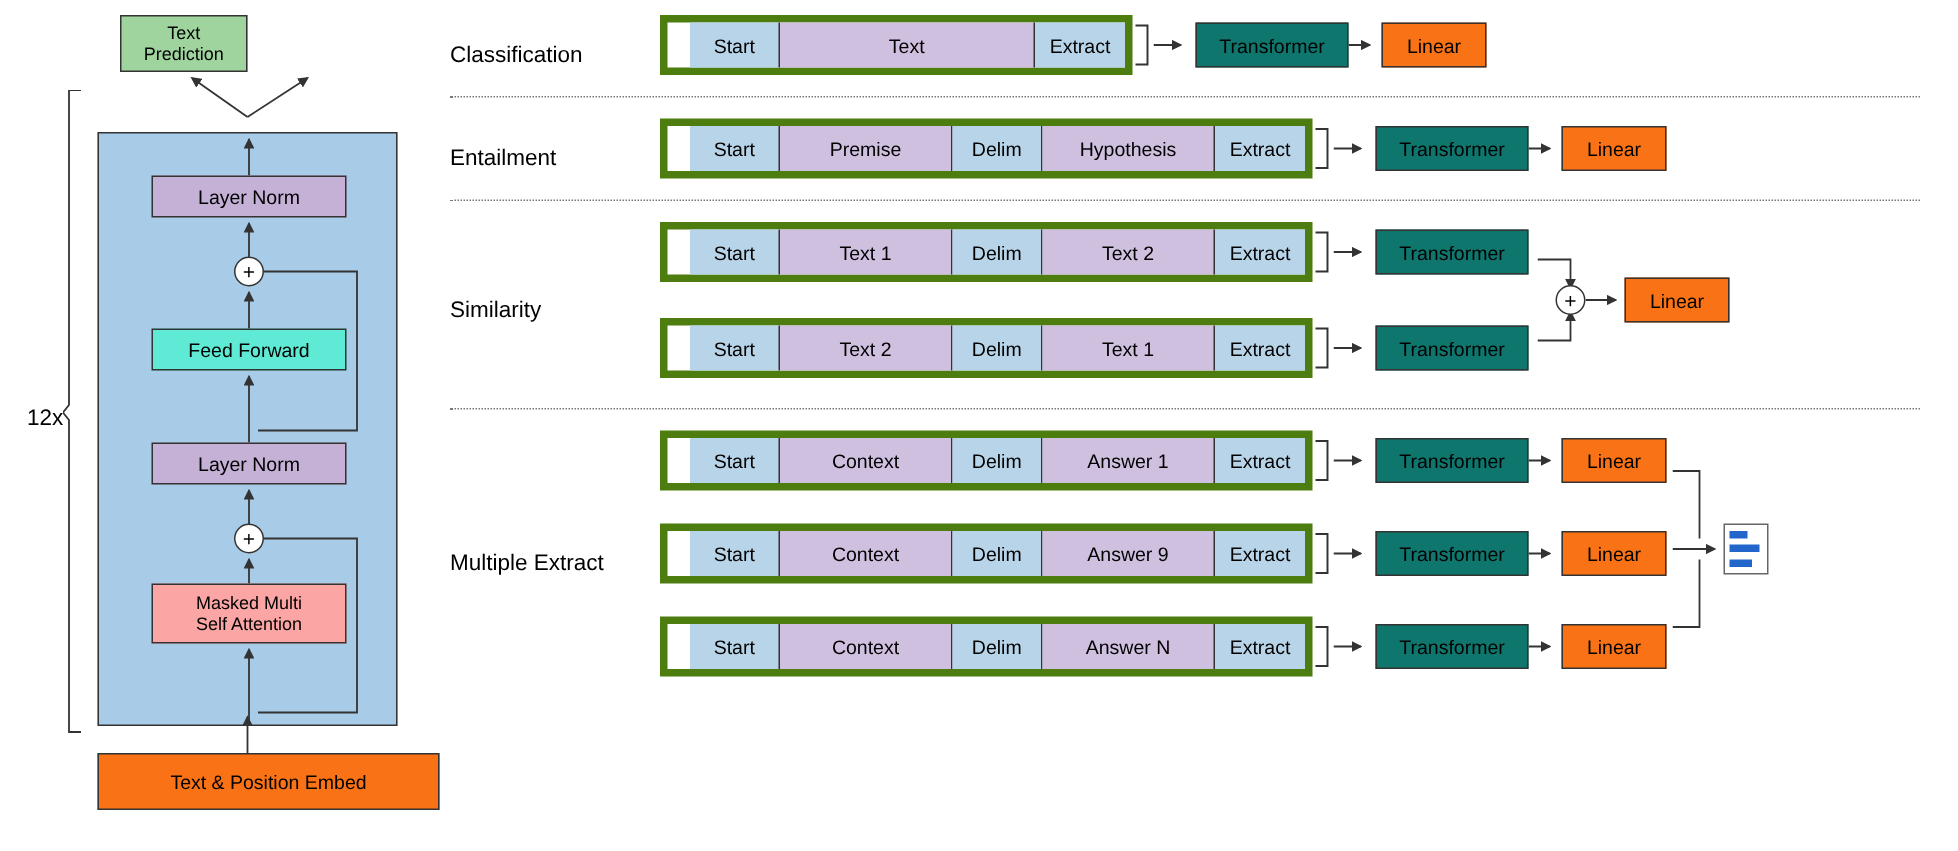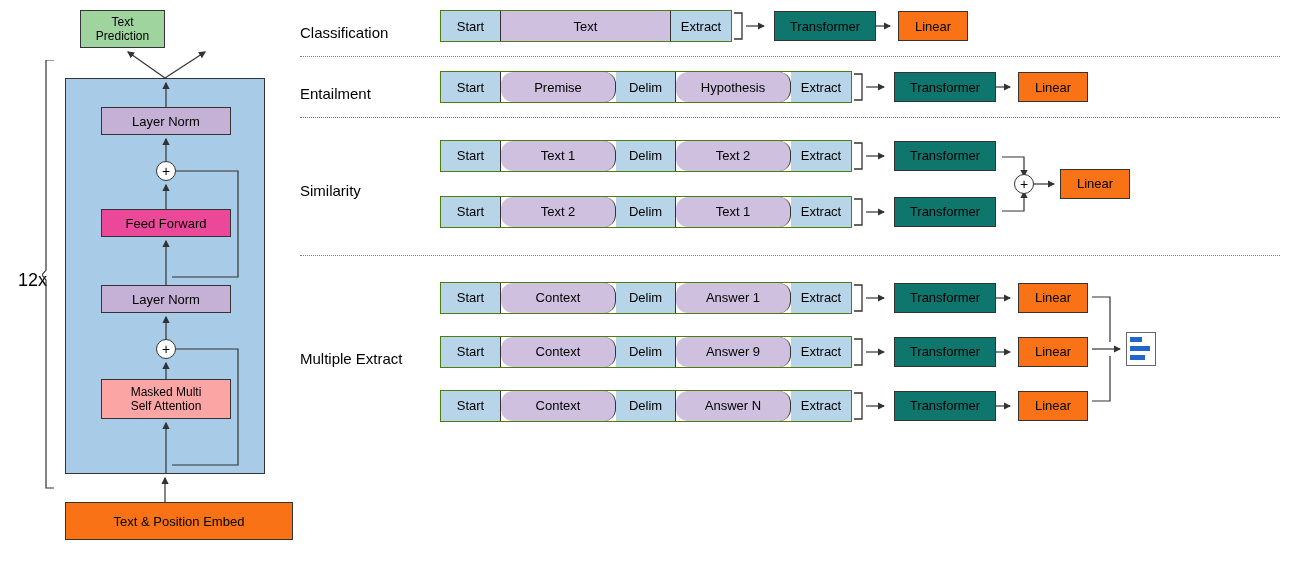--- a/index.html
+++ b/index.html
@@ -26,7 +26,7 @@
   
   .task-row { display: flex; align-items: center; margin-bottom: 14px; position: relative; }
   
-  .seq { display: flex; border: 1px solid #4d7c0f; }
+  .seq { display: flex; border: 5px solid #4d7c0f; padding-left: 15px; }
   .seq .box { border: none; border-right: 1px solid #333; }
   .seq .box:last-child { border-right: none; }
   

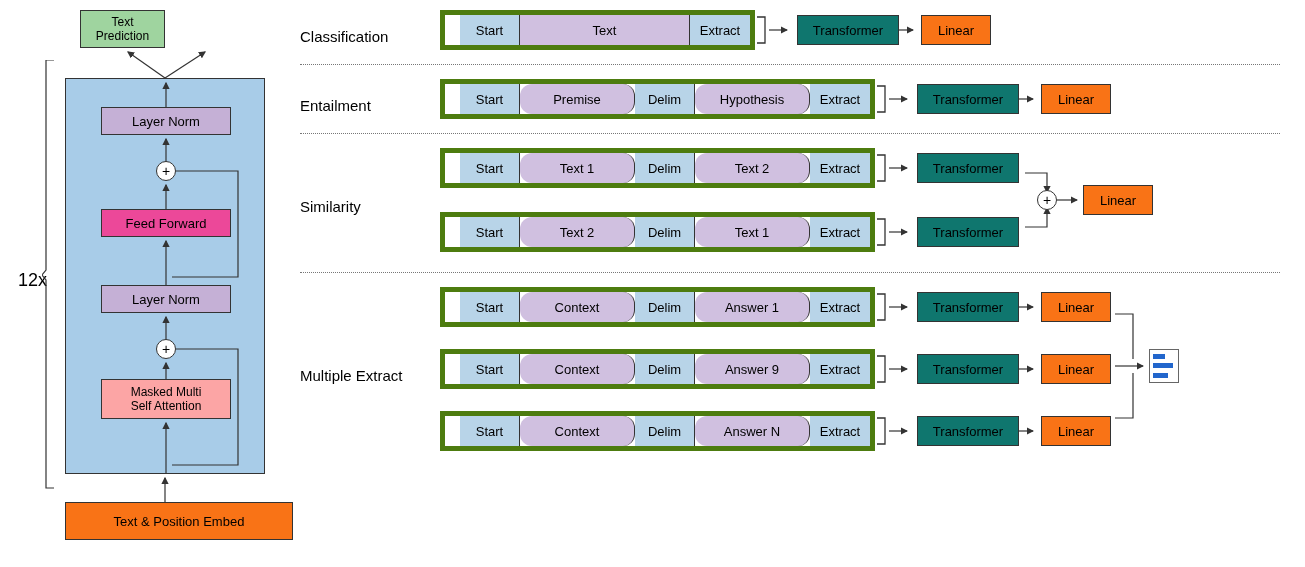--- a/index.html
+++ b/index.html
@@ -31,7 +31,7 @@
   .seq .box:last-child { border-right: none; }
   
   .token-start { width: 60px; height: 30px; }
-  .token-text { width: 115px; height: 30px; border-radius: 12px; }
+  .token-text { width: 115px; height: 30px; }
   .token-delim { width: 60px; height: 30px; }
   .token-extract { width: 60px; height: 30px; }
   

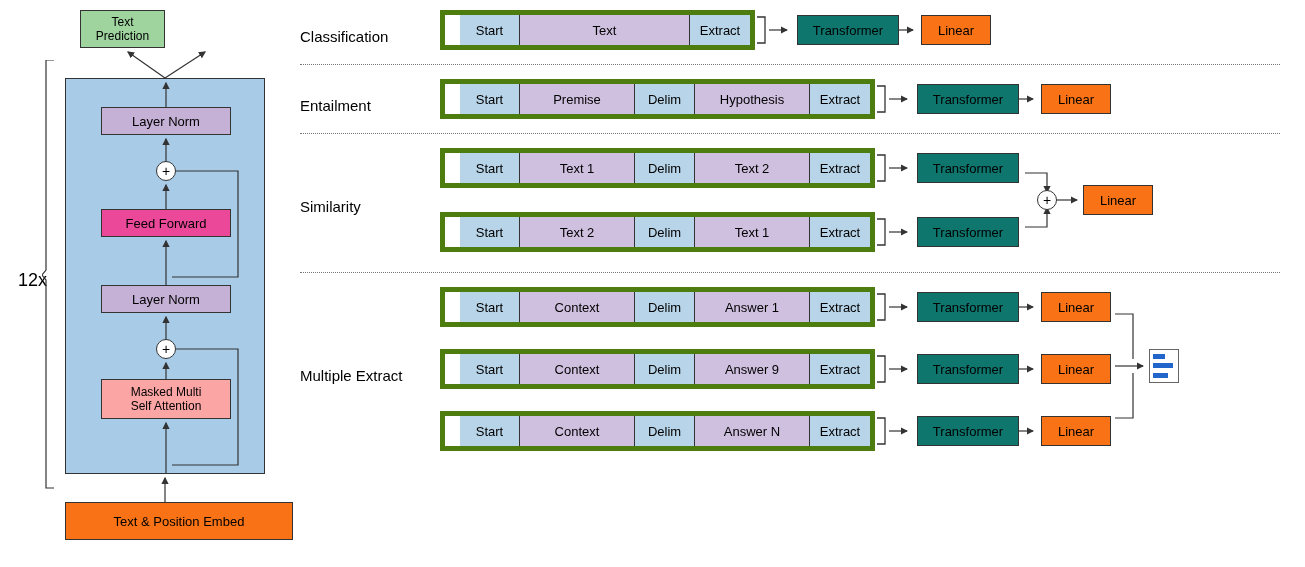--- a/index.html
+++ b/index.html
@@ -16,7 +16,7 @@
   .orange { background: #f97316; }
   .blue-light { background: #B8D4E8; }
   .lavender { background: #D0C0E0; }
-  .blue-bg { background: #A8CCE8; }
+  .blue-bg { background: #A8CCE8; margin-top: 10px; }
   
   .left-panel { position: absolute; left: 60px; top: 10px; width: 210px; height: 540px; }
   

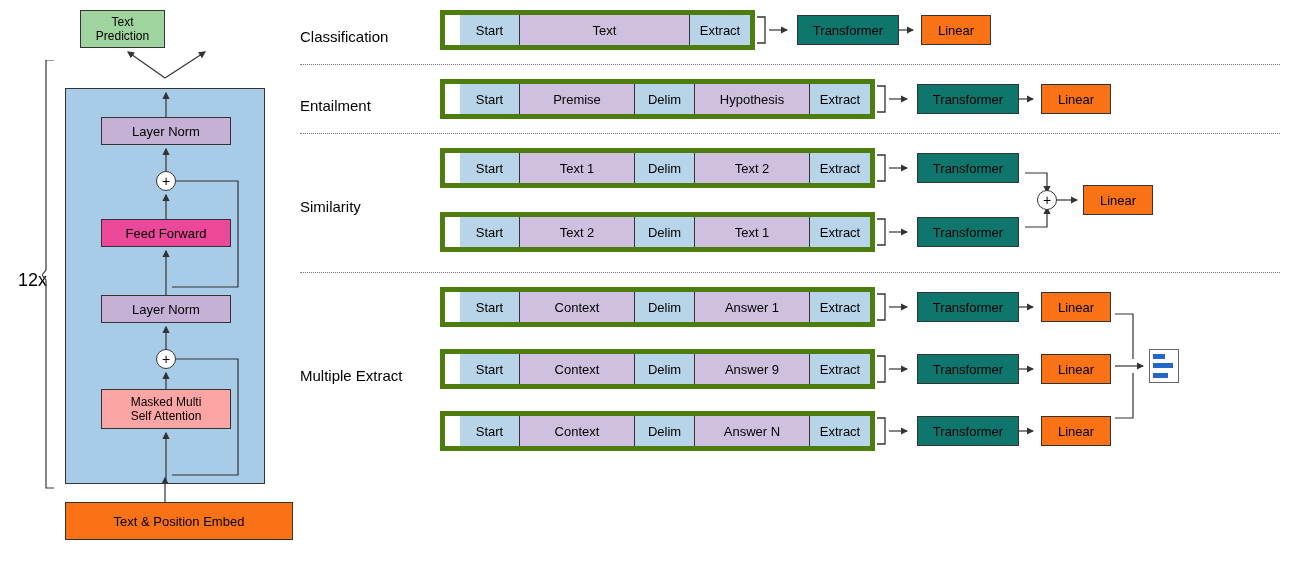--- a/index.html
+++ b/index.html
@@ -11,7 +11,7 @@
   .green-dark { background: #6FBF6F; }
   .green-tr { background: #0f766e; }
   .purple { background: #C5B0D6; }
-  .yellow { background: #ec4899; }
+  .yellow { background: #5eead4; }
   .pink { background: #fca5a5; }
   .orange { background: #f97316; }
   .blue-light { background: #B8D4E8; }

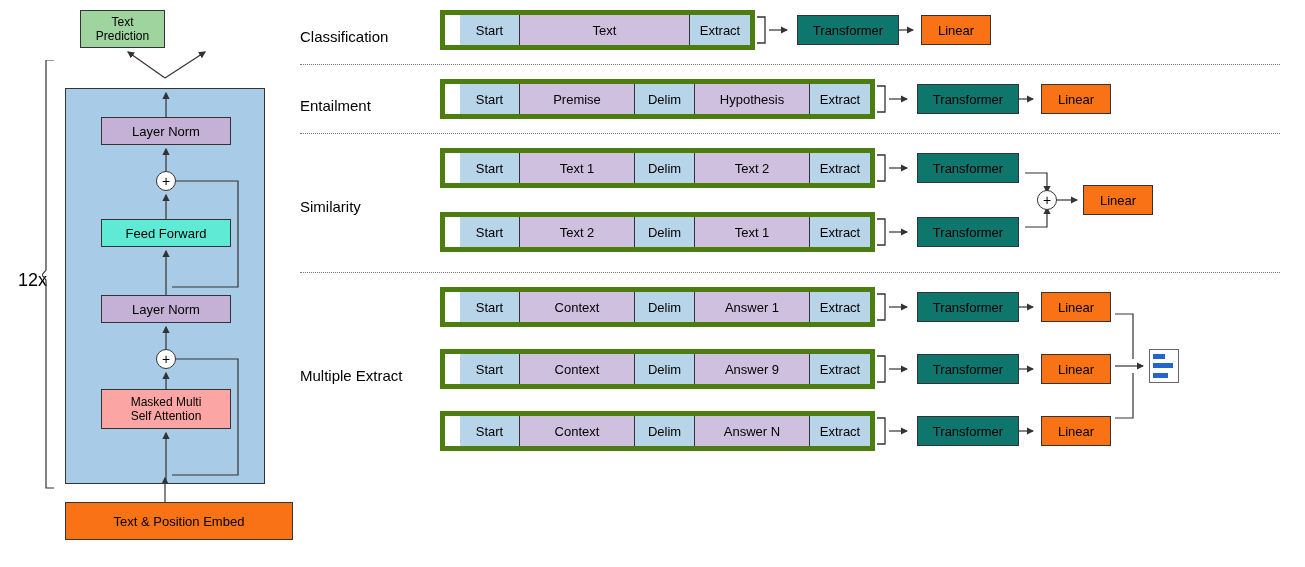--- a/index.html
+++ b/index.html
@@ -46,7 +46,7 @@
     font-size: 14px; line-height: 1; background: #fff;
   }
   
-  .twelve-x { position: absolute; left: -42px; top: 260px; font-size: 18px; }
+  .twelve-x { position: absolute; left: -42px; top: 260px; font-size: 15px; }
   
   .small-bar-chart {
     width: 30px; height: 34px; border: 1px solid #666; background: #fff;

